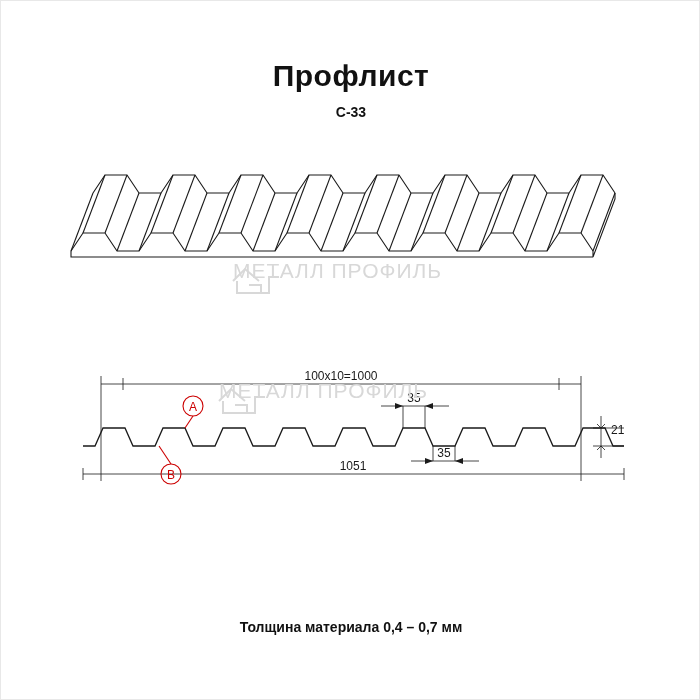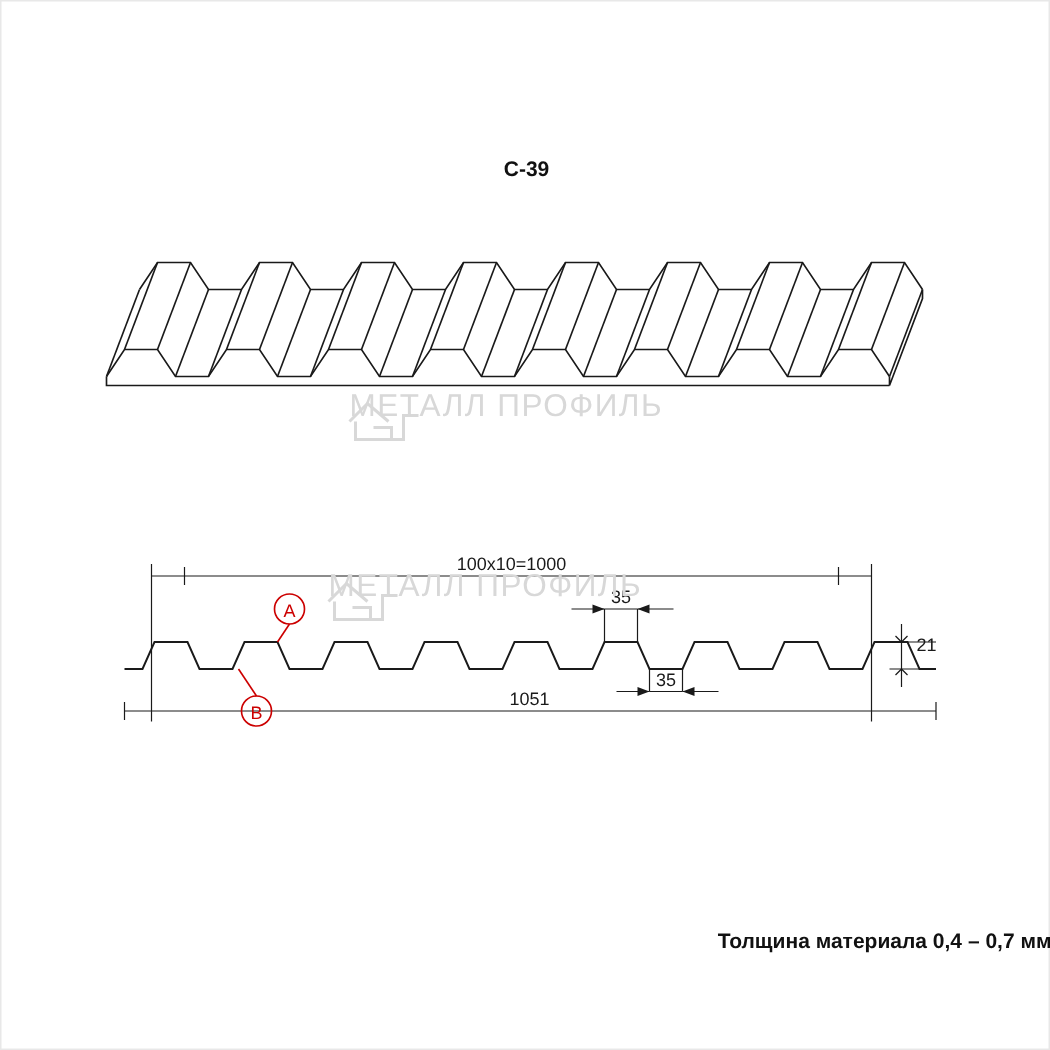--- a/index.html
+++ b/index.html
@@ -94,6 +94,7 @@
 
 <div class="page">
 
+  <div class="title">Профлист</div>
   <div class="subtitle">С-39</div>
 
   <div class="iso-wrap">

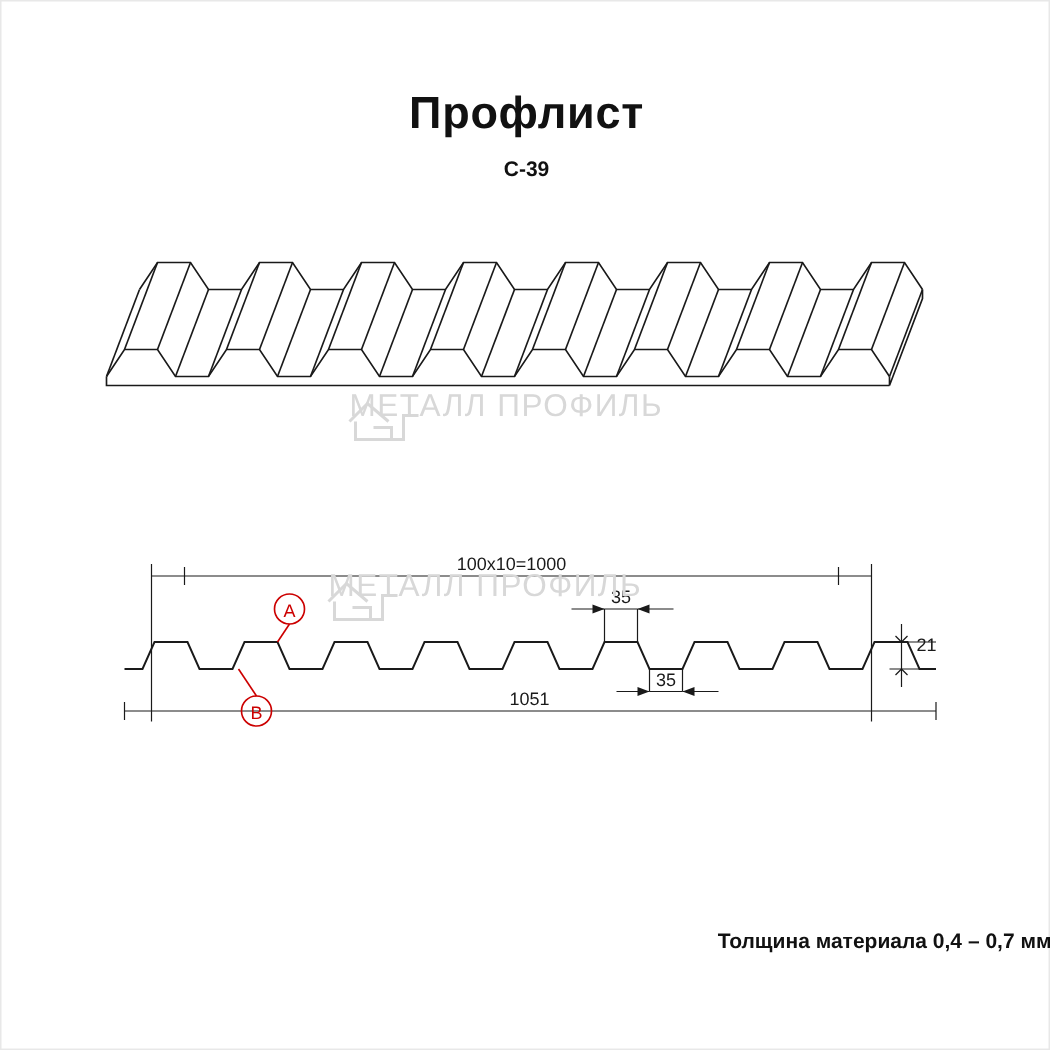--- a/index.html
+++ b/index.html
@@ -95,7 +95,7 @@
 <div class="page">
 
   <div class="title">Профлист</div>
-  <div class="subtitle">С-39</div>
+  <div class="subtitle">С-33</div>
 
   <div class="iso-wrap">
     <svg width="560" height="140" viewBox="0 0 560 140">

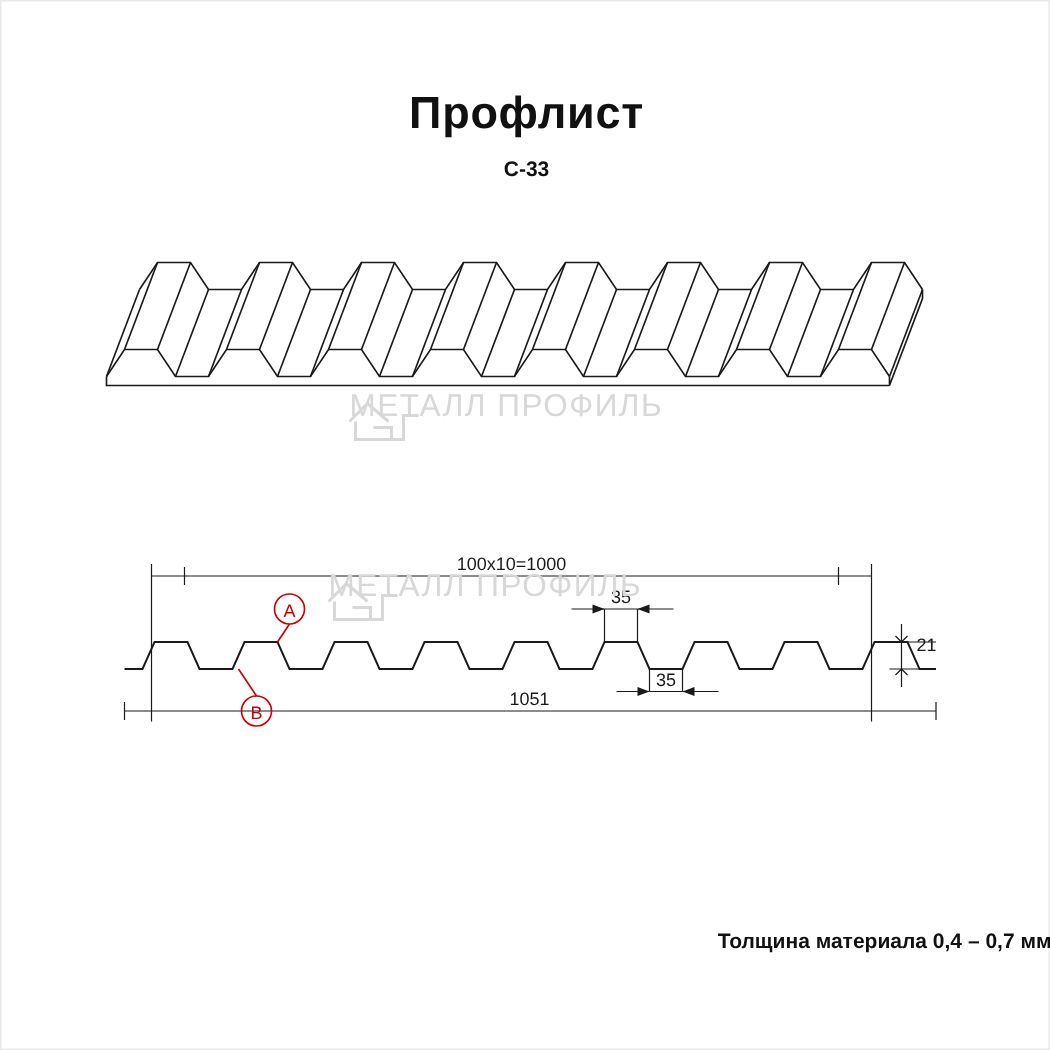--- a/index.html
+++ b/index.html
@@ -62,7 +62,7 @@
     top: 618px;
     left: 0;
     width: 700px;
-    text-align: right;
+    text-align: center;
     font-size: 14px;
     font-weight: bold;
     color: #111111;

